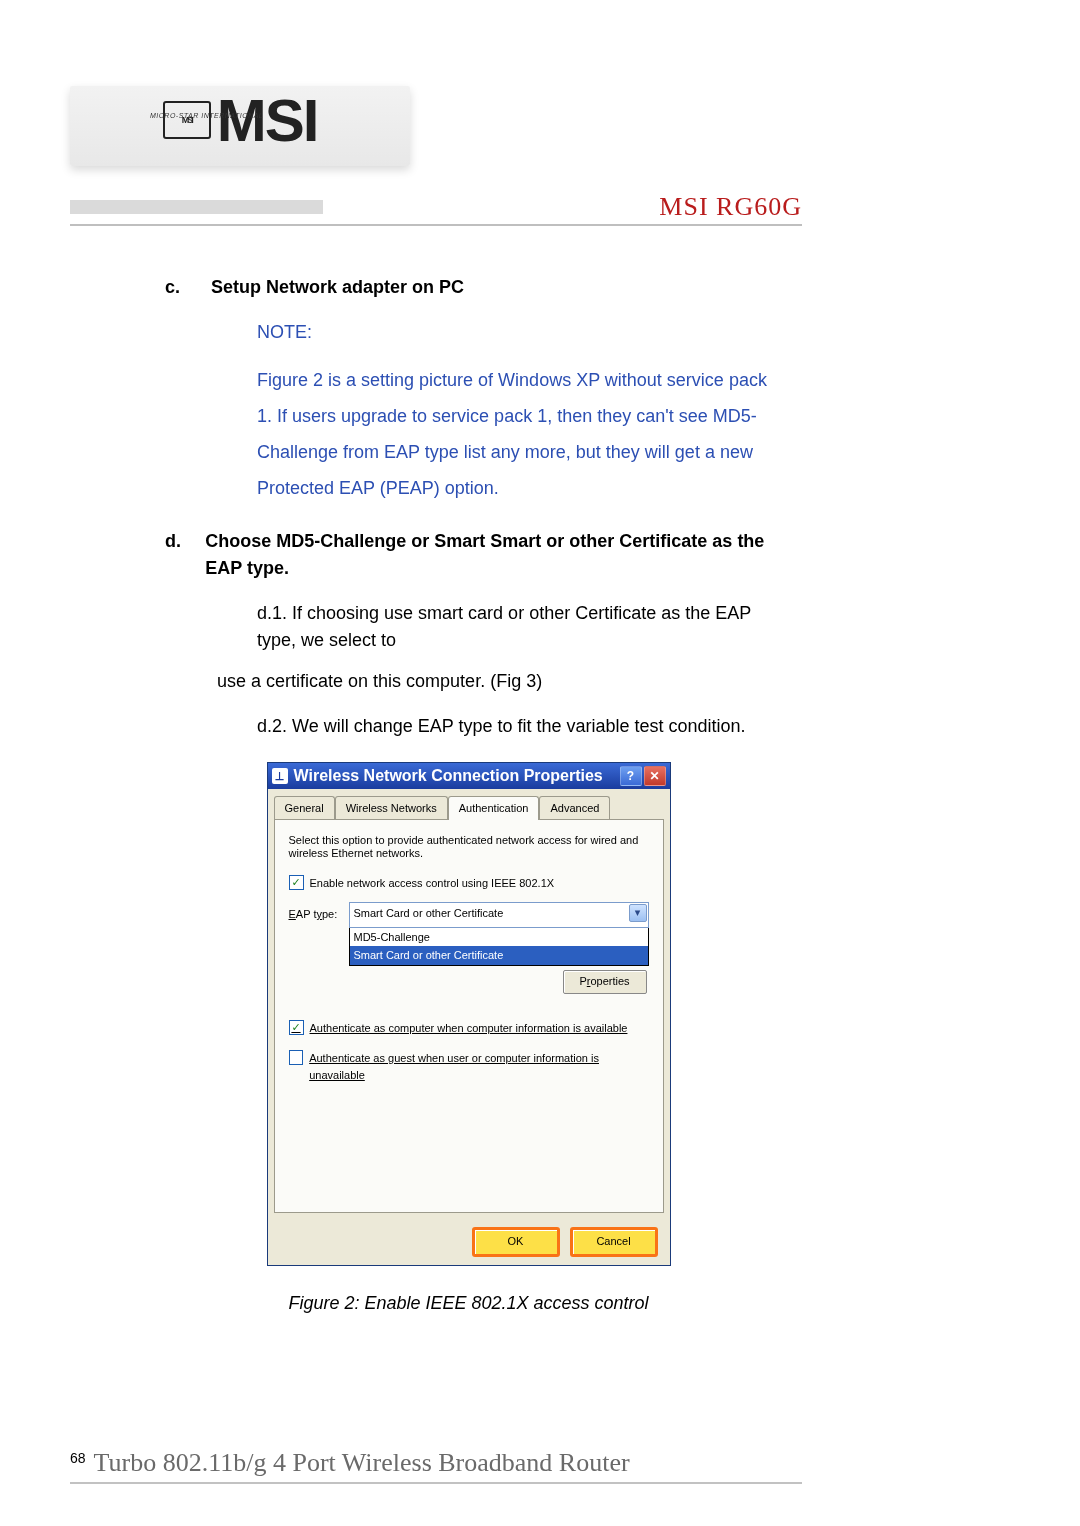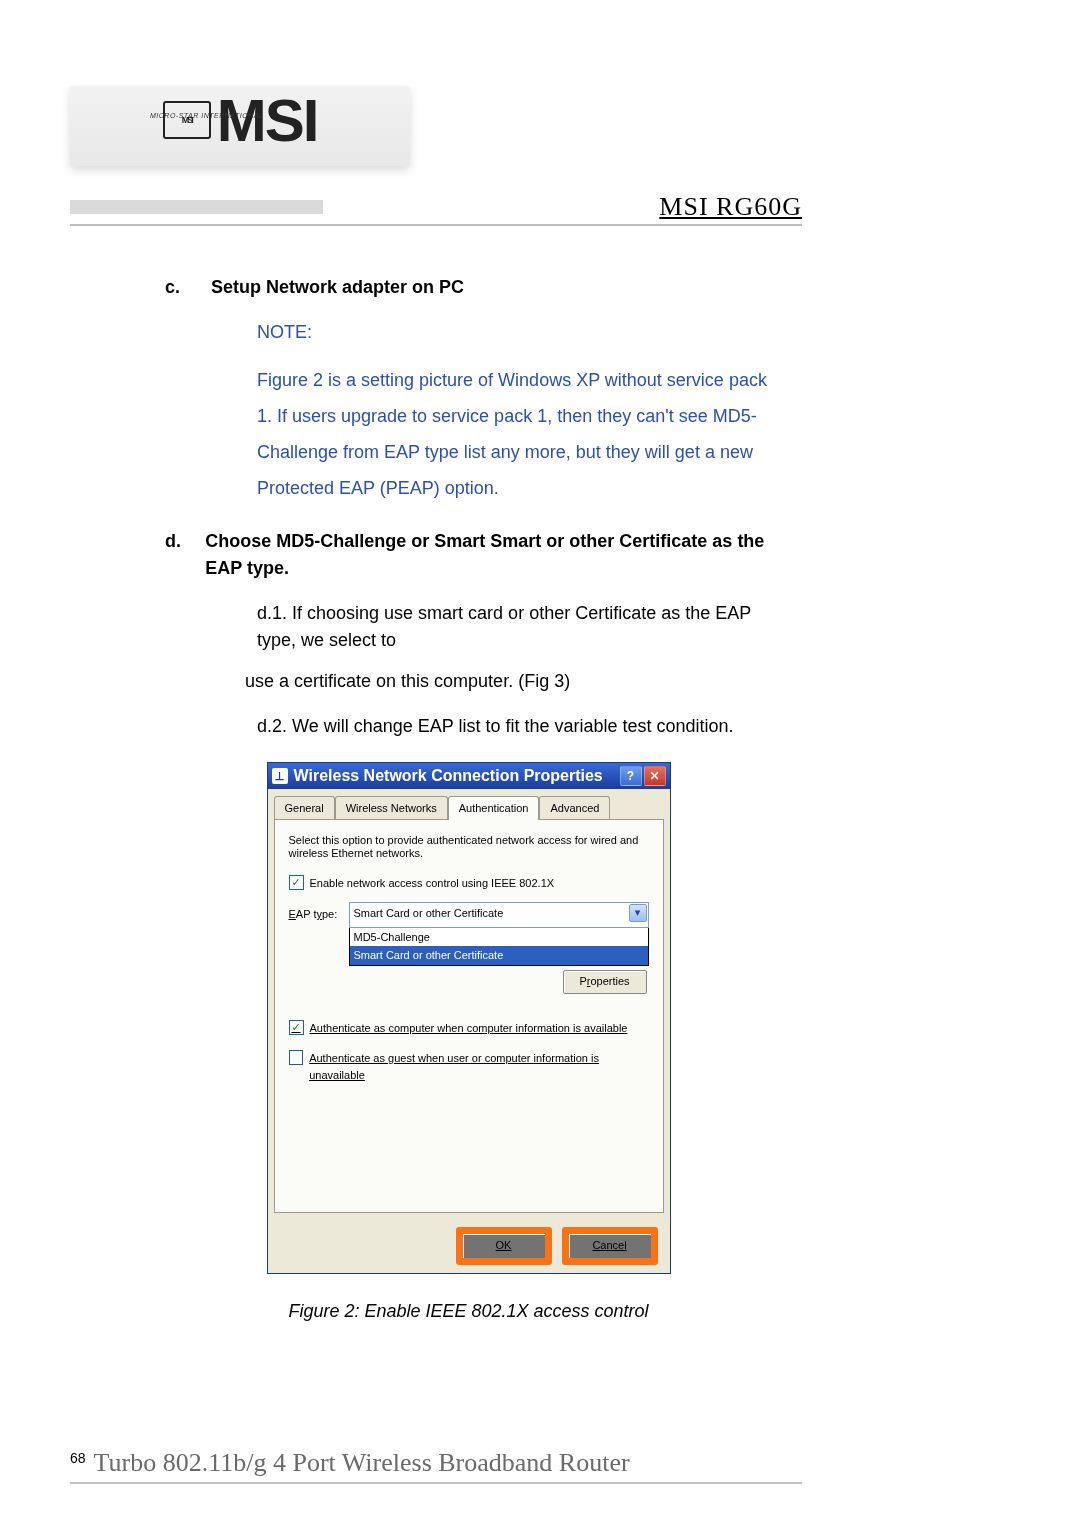--- a/index.html
+++ b/index.html
@@ -44,7 +44,7 @@
   .model-name{
     flex:1;text-align:right;
     font-family:"Papyrus","Segoe Script",cursive;
-    font-size:26px;color:#000000;letter-spacing:1px;text-decoration:underline;
+    font-size:26px;color:#b91c1c;letter-spacing:1px;
   }
   .model-underline{
     height:2px;background:linear-gradient(to right,#bfbfbf,#bfbfbf);

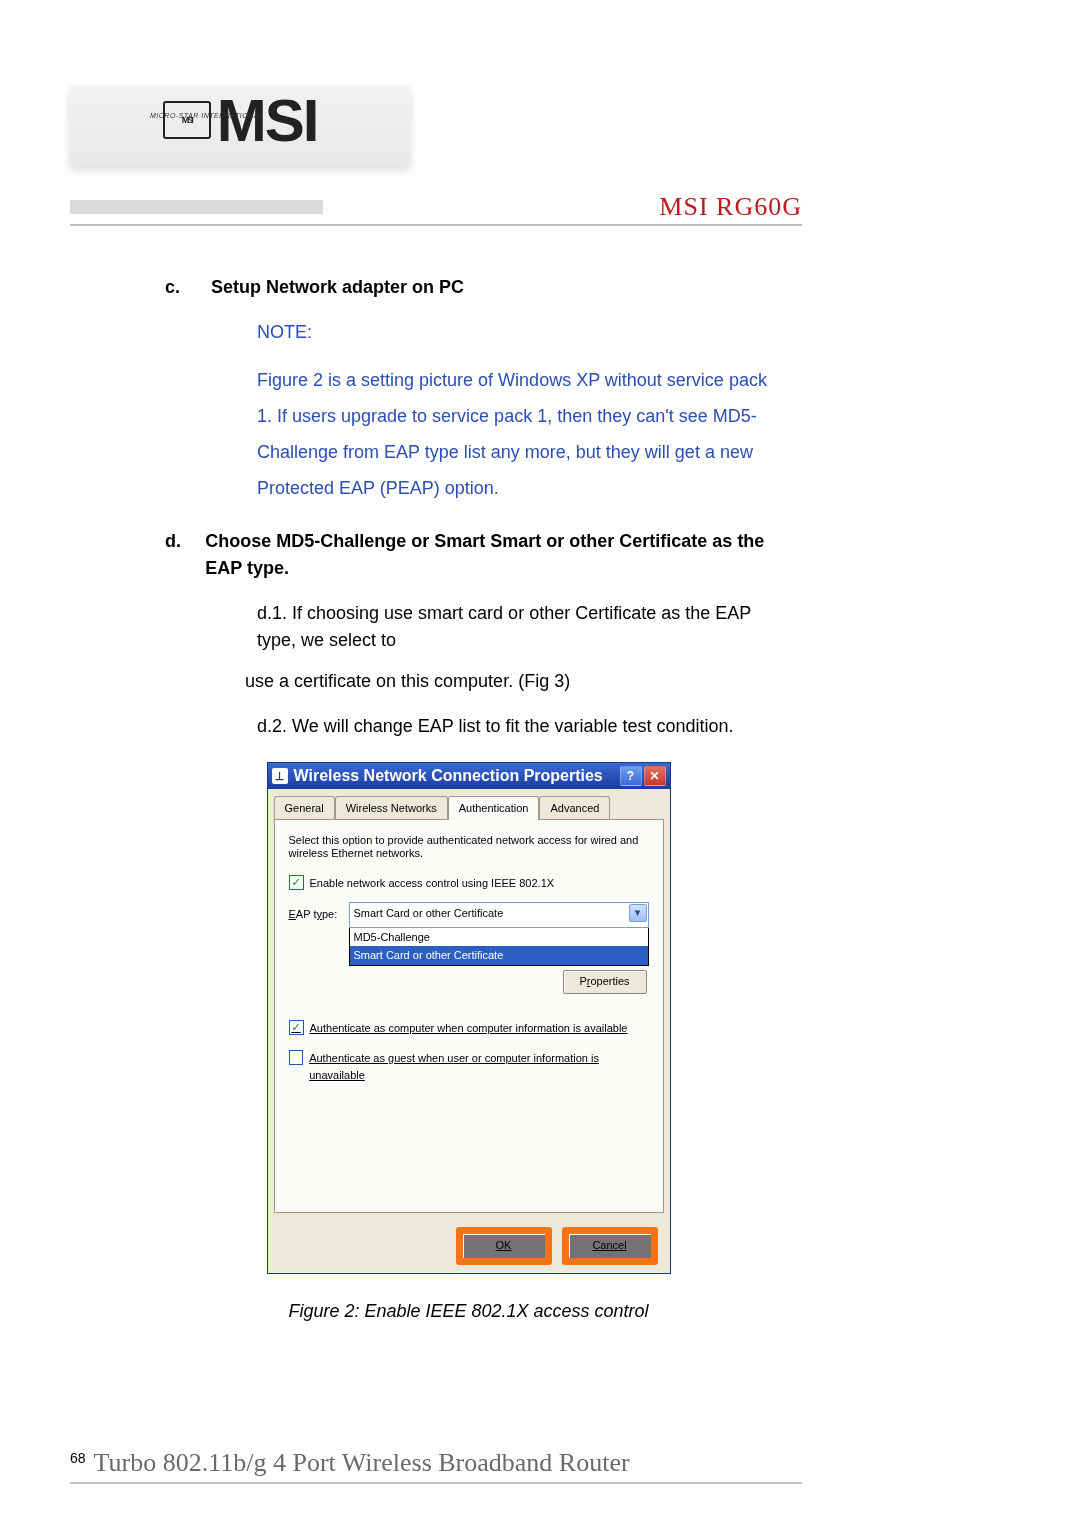--- a/index.html
+++ b/index.html
@@ -59,7 +59,7 @@
   .note-block{margin:18px 0 0 92px;color:#2c4fb3;}
   .note-head{color:#2c4fb3;}
   .sub-para{margin:18px 0 0 92px;}
-  .indent2{margin-left:80px;}
+  .indent2{margin-left:52px;}
   .caption{
     text-align:center;font-style:italic;margin-top:24px;
   }

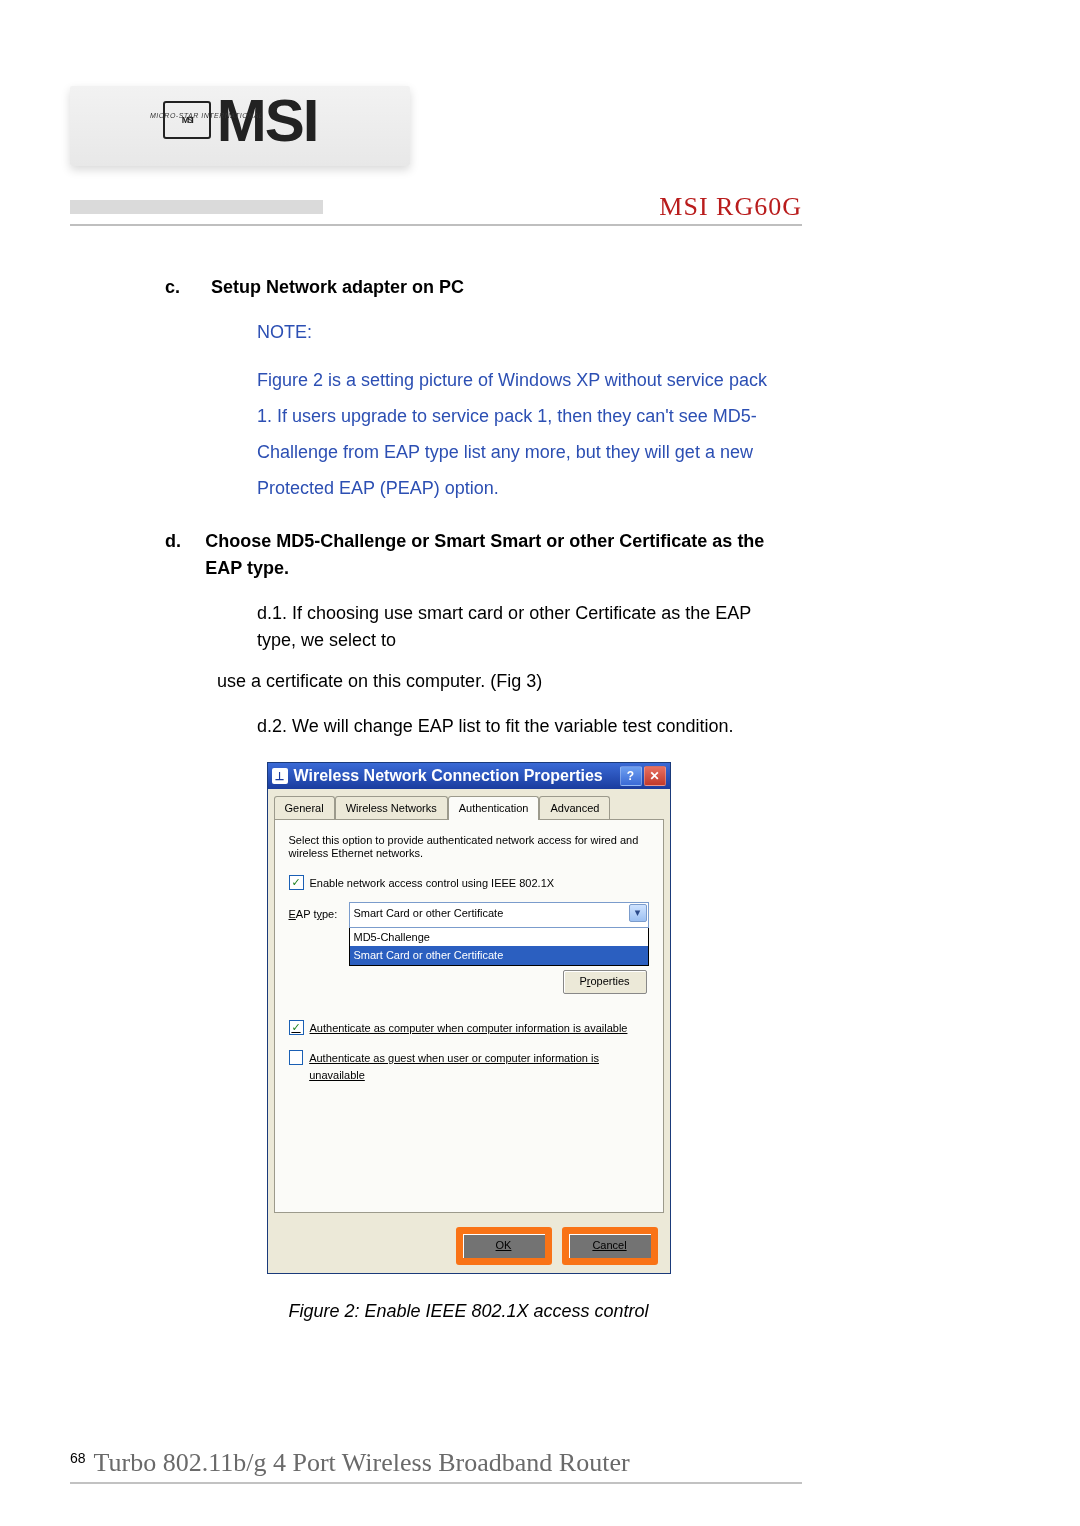--- a/index.html
+++ b/index.html
@@ -206,7 +206,7 @@
 
     <div class="sub-para">d.1. If choosing use smart card or other Certificate as the EAP type, we select to</div>
     <div class="sub-para indent2" style="margin-top:14px;">use a certificate on this computer. (Fig 3)</div>
-    <div class="sub-para">d.2. We will change EAP list to fit the variable test condition.</div>
+    <div class="sub-para">d.2. We will change EAP type to fit the variable test condition.</div>
 
     <div class="dialog-wrap">
       <div class="win-dialog">

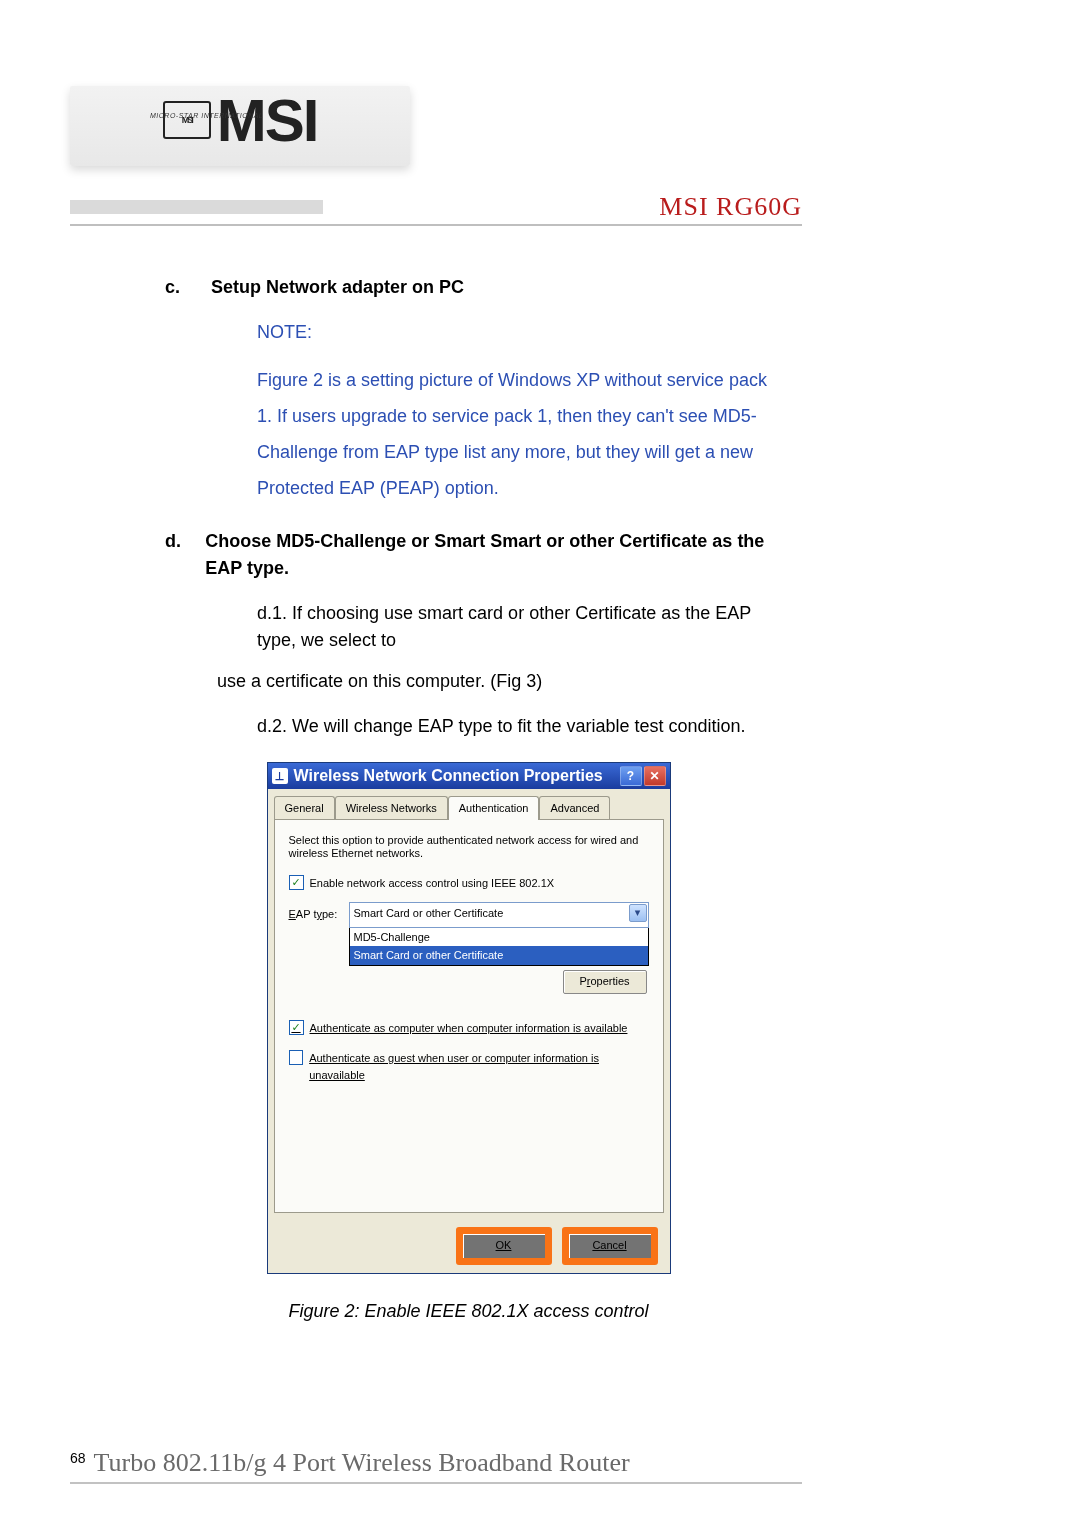--- a/index.html
+++ b/index.html
@@ -146,11 +146,10 @@
     padding:8px 12px;
   }
   .dlg-btn{
-    width:82px;height:24px;border:7px solid #f97316;
-    background:#737373;font-size:11px;border-radius:3px;
+    width:82px;height:24px;border:3px solid #f97316;
+    background:#fde047;font-size:11px;border-radius:3px;
     display:flex;align-items:center;justify-content:center;
     box-shadow:inset 1px 1px 0 #fff;
-    text-decoration:underline;
   }
   
   .footer{

